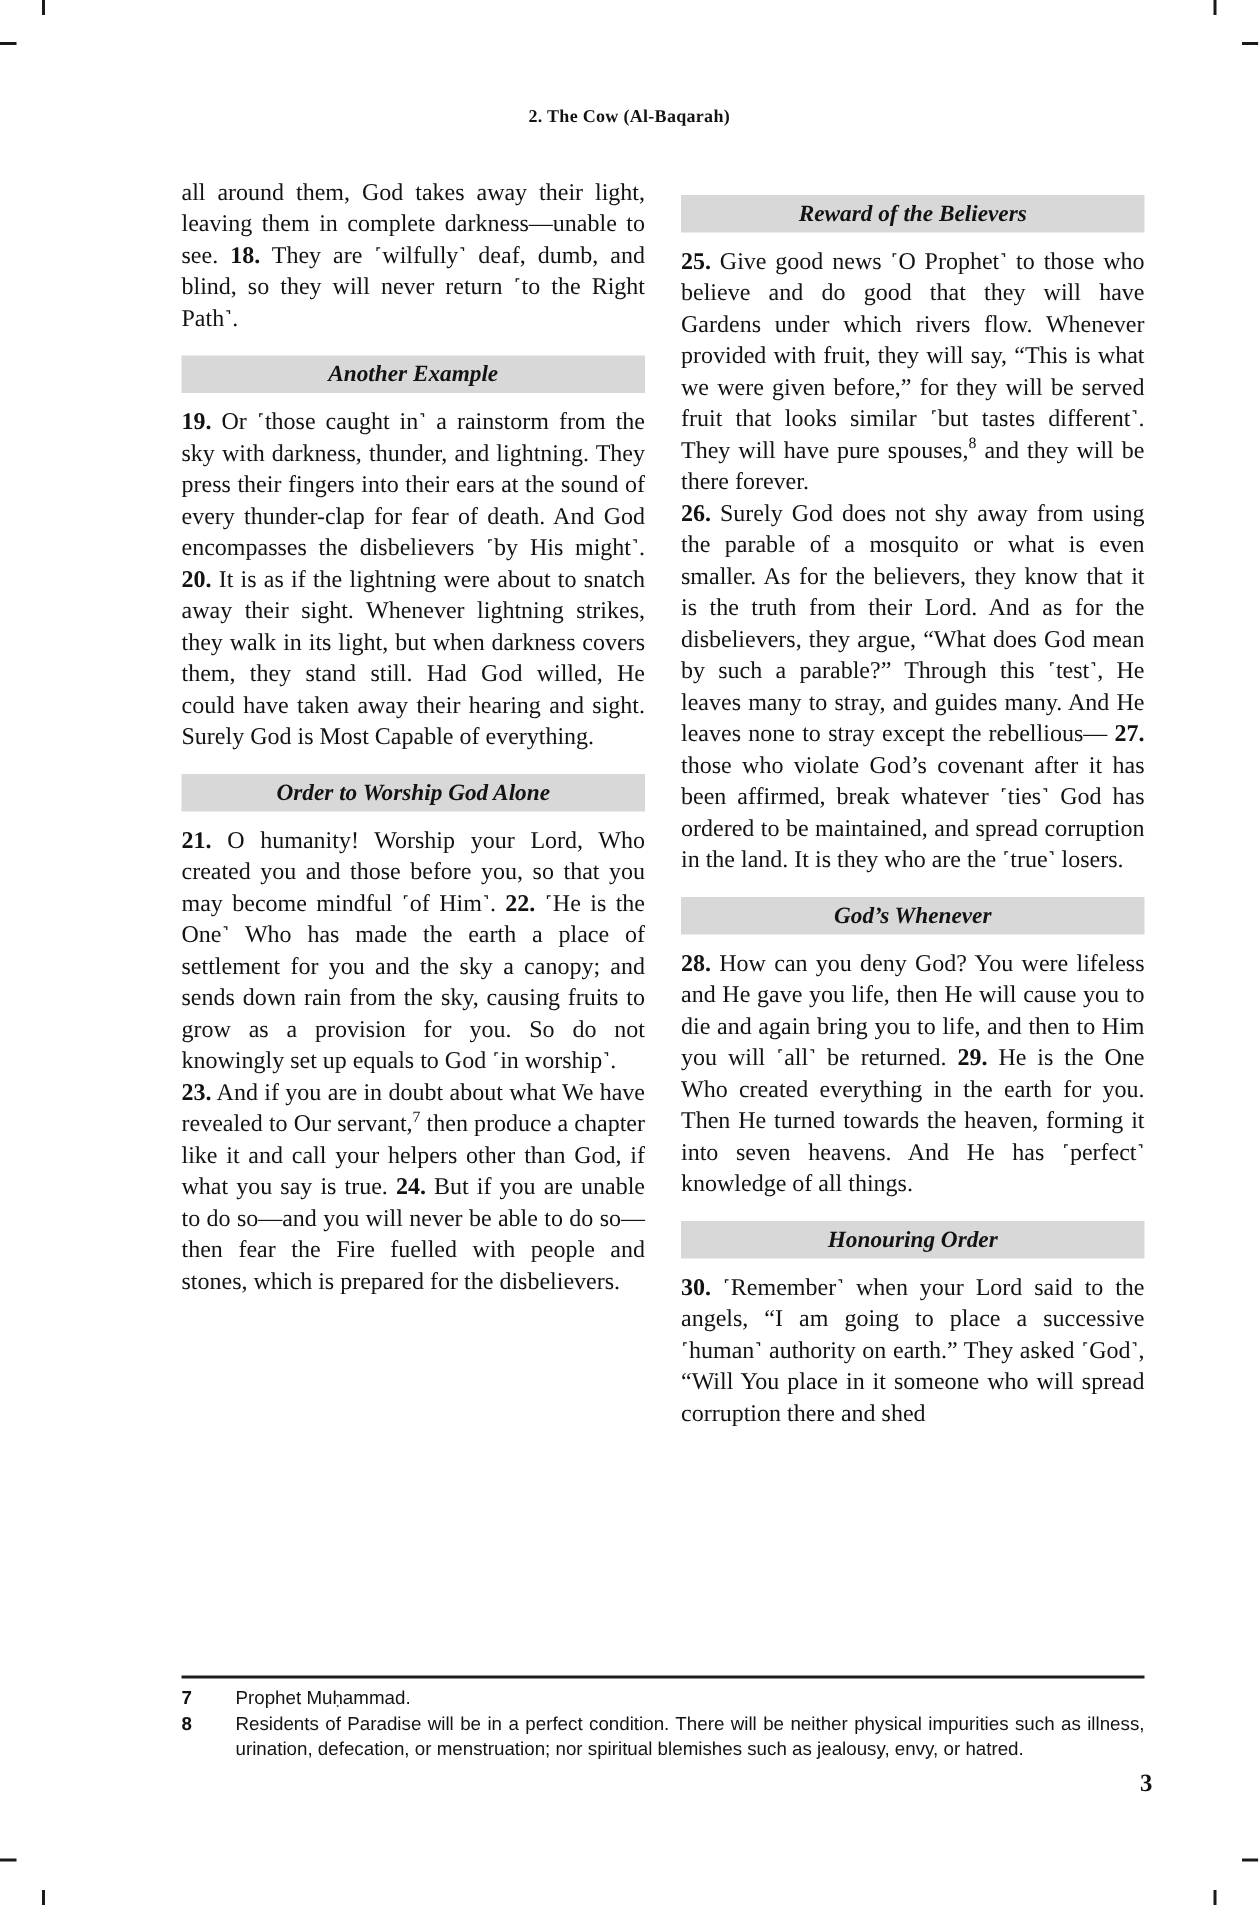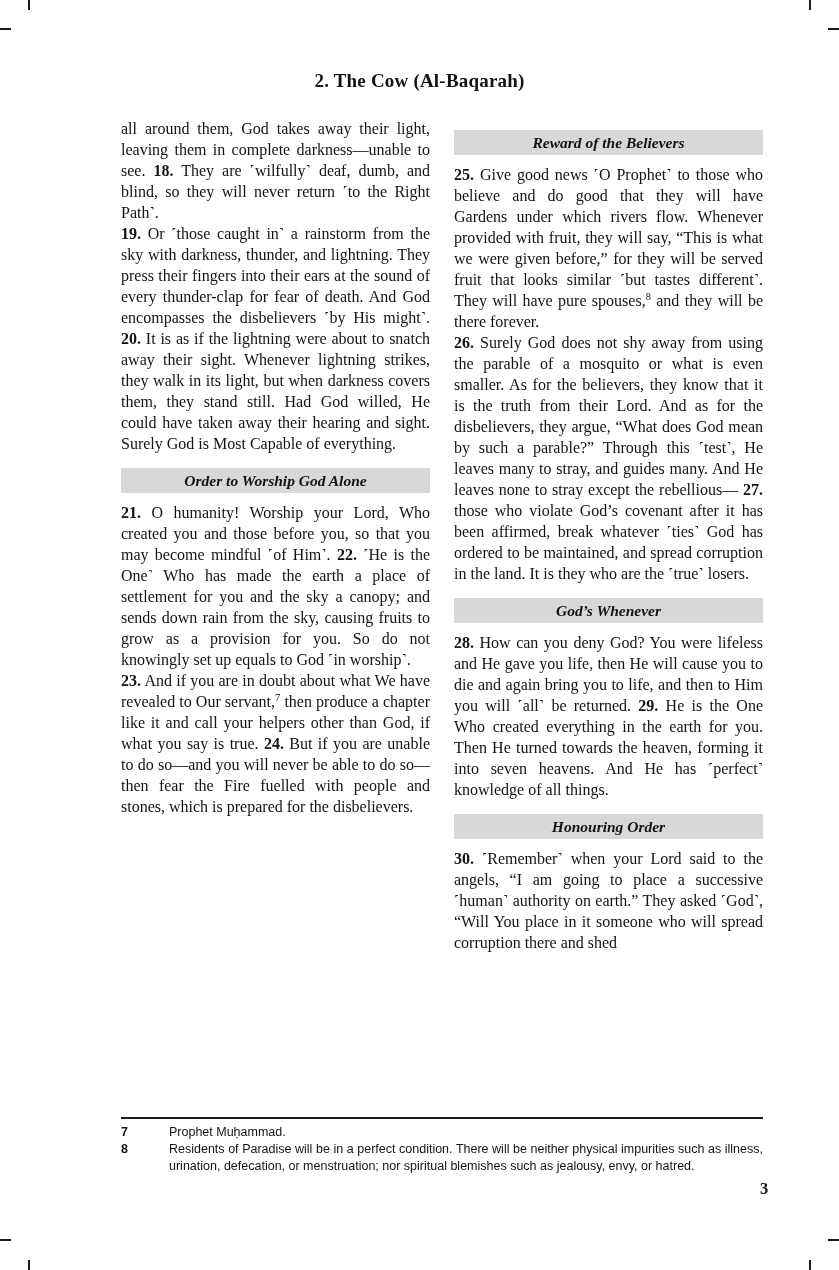--- a/index.html
+++ b/index.html
@@ -13,7 +13,7 @@
   .crop.h { width:11px; height:2px; }
   .header-title {
     position:absolute; top:70px; left:0; width:100%; text-align:center;
-    font-size:19px; font-weight:bold; letter-spacing:0.2px;
+    font-size:12px; font-weight:bold; letter-spacing:0.2px;
   }
   .columns {
     position:absolute; top:118px; left:121px; width:642px;

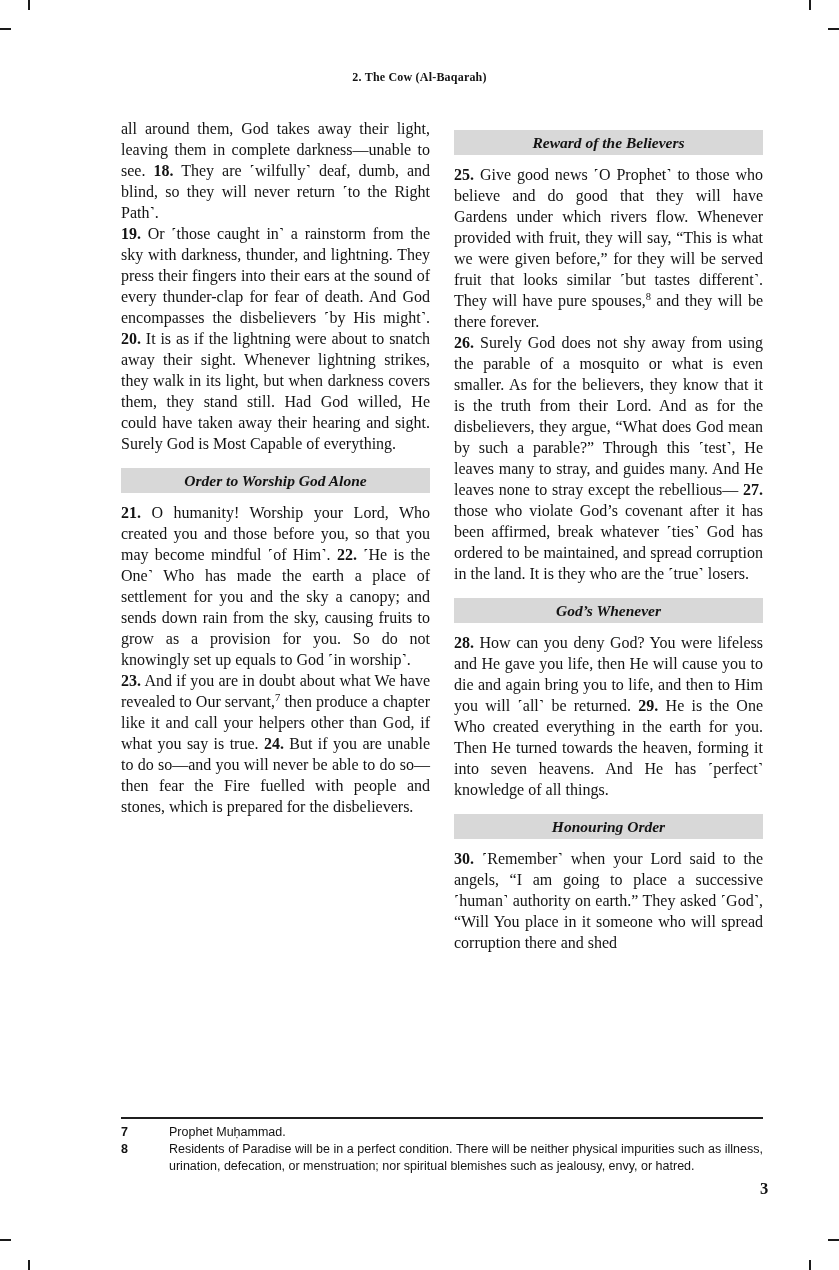--- a/index.html
+++ b/index.html
@@ -63,6 +63,7 @@
   <div class="columns">
     <div class="col" id="col-left">
         <p class="verse"><span>all around them, God takes away their light, leaving them in complete darkness—unable to see. </span><span class="vno">18.</span><span> They are ˹wilfully˺ deaf, dumb, and blind, so they will never return ˹to the Right Path˺.</span></p>
+        <div class="section-heading">Another Example</div>
         <p class="verse"><span class="vno">19.</span><span> Or ˹those caught in˺ a rainstorm from the sky with darkness, thunder, and lightning. They press their fingers into their ears at the sound of every thunder-clap for fear of death. And God encompasses the disbelievers ˹by His might˺. </span><span class="vno">20.</span><span> It is as if the lightning were about to snatch away their sight. Whenever lightning strikes, they walk in its light, but when darkness covers them, they stand still. Had God willed, He could have taken away their hearing and sight. Surely God is Most Capable of everything.</span></p>
         <div class="section-heading">Order to Worship God Alone</div>
         <p class="verse"><span class="vno">21.</span><span> O humanity! Worship your Lord, Who created you and those before you, so that you may become mindful ˹of Him˺. </span><span class="vno">22.</span><span> ˹He is the One˺ Who has made the earth a place of settlement for you and the sky a canopy; and sends down rain from the sky, causing fruits to grow as a provision for you. So do not knowingly set up equals to God ˹in worship˺.</span></p>

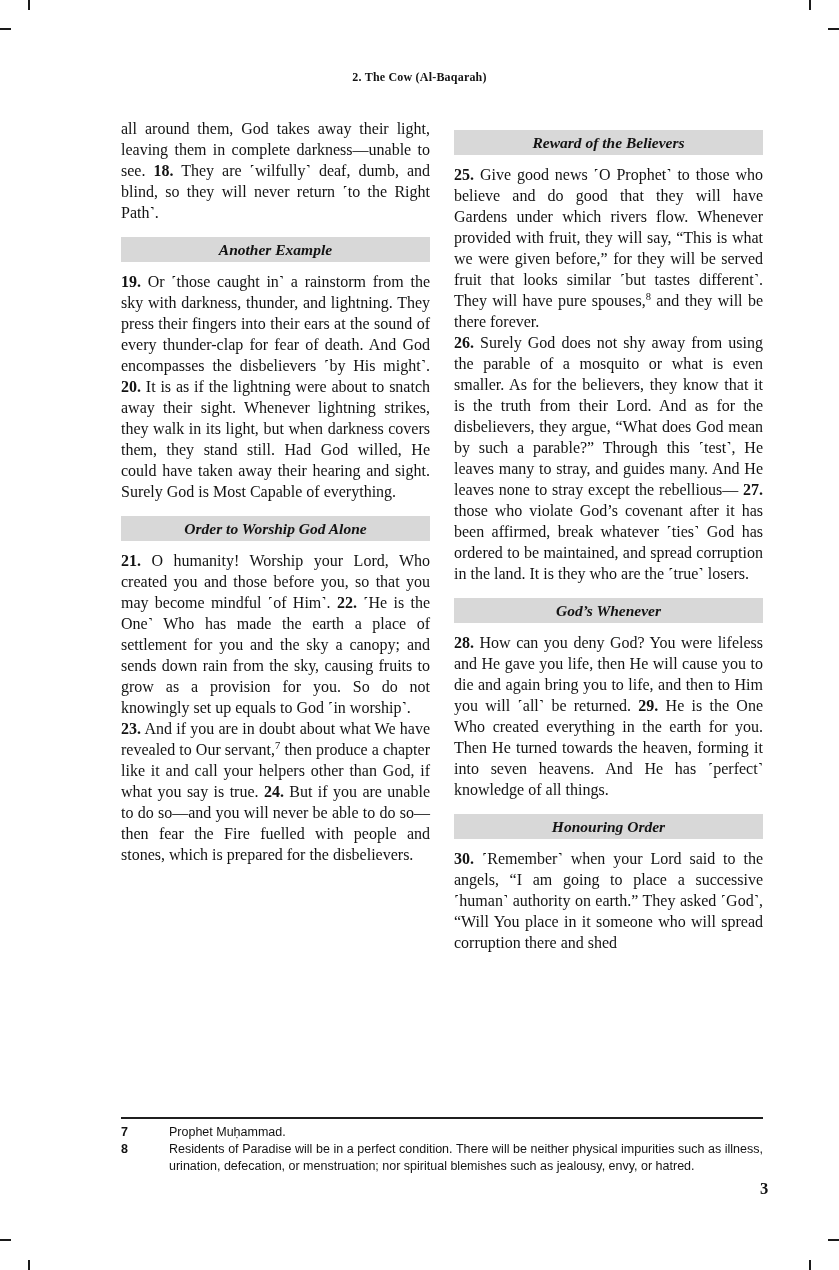--- a/index.html
+++ b/index.html
@@ -38,7 +38,7 @@
   }
   .fn-row { display:flex; }
   .fn-num { flex:none; width:36px; font-weight:bold; }
-  .fn-text { flex:1; text-align:justify;margin-left:12px; }
+  .fn-text { flex:1; text-align:justify; }
   .page-number {
     position:absolute; top:1179px; left:760px;
     font-size:16.5px; font-weight:bold;

